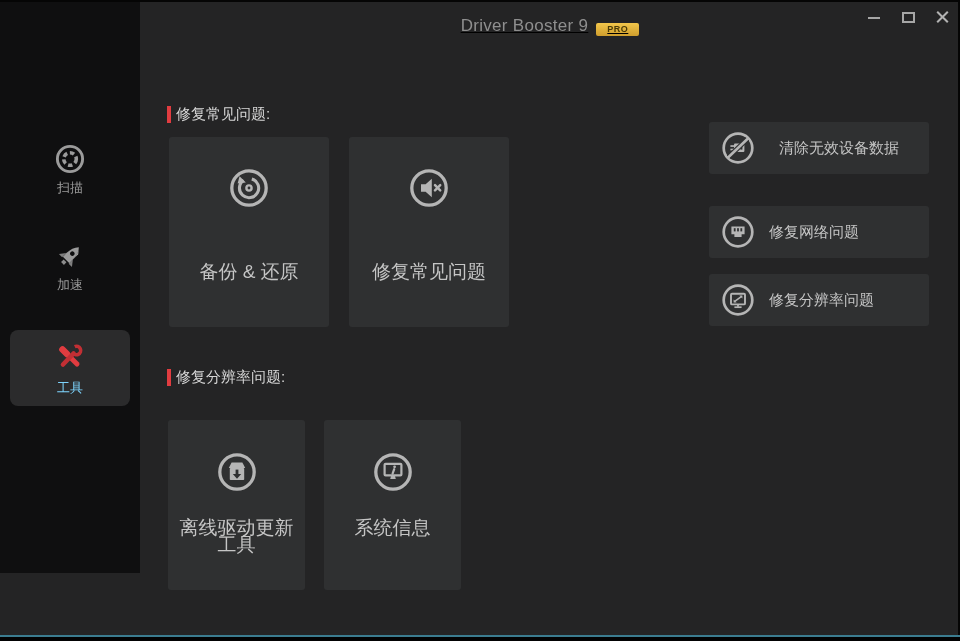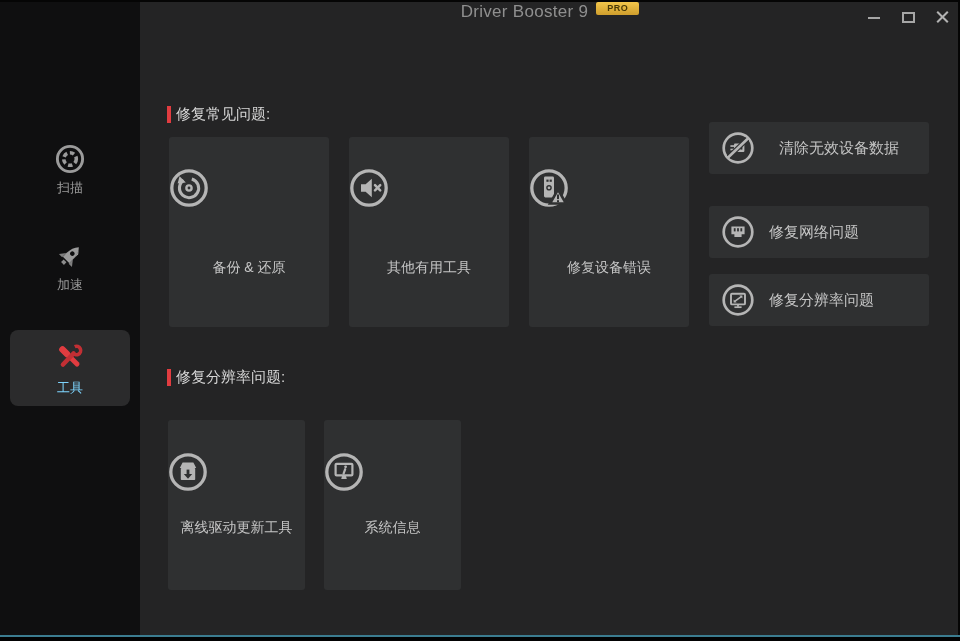--- a/index.html
+++ b/index.html
@@ -38,7 +38,7 @@
   
   .titlebar {
     position:absolute; left:140px; right:0; top:2px; height:34px;
-    display:flex; align-items:flex-start; justify-content:center; gap:8px;
+    display:flex; align-items:flex-end; justify-content:center; gap:8px;text-decoration:underline;
   }
   .app-title { color:#8f8f8f; font-size:17px; letter-spacing:0.3px; }
   .pro-badge {

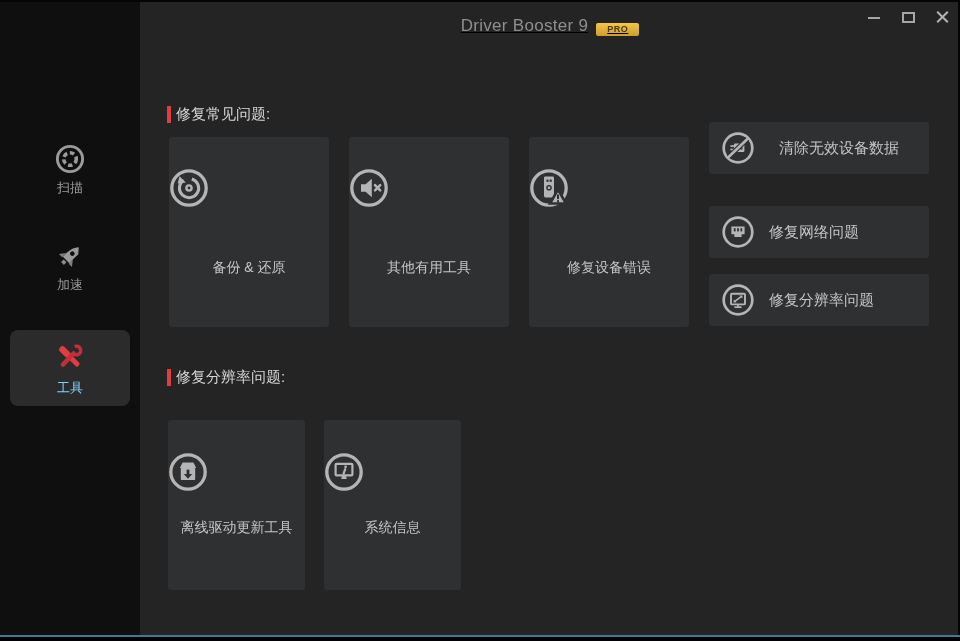--- a/index.html
+++ b/index.html
@@ -16,7 +16,7 @@
   .frame-right { position:absolute; right:0; top:0; width:2px; height:641px; background:#050505; z-index:50; }
 
   
-  .sidebar { position:absolute; left:0; top:0; width:140px; height:641px; background:#0f0f10; z-index:5;font-family:Liberation Mono, monospace; }
+  .sidebar { position:absolute; left:0; top:0; width:140px; height:573px; background:#0f0f10; z-index:5;font-family:Liberation Mono, monospace; }
   .hamburger { position:absolute; left:58px; top:23px; width:24px; height:16px; cursor:pointer; }
   .hamburger .bar { height:2px; background:#9b9b9b; margin-bottom:3.4px; }
 

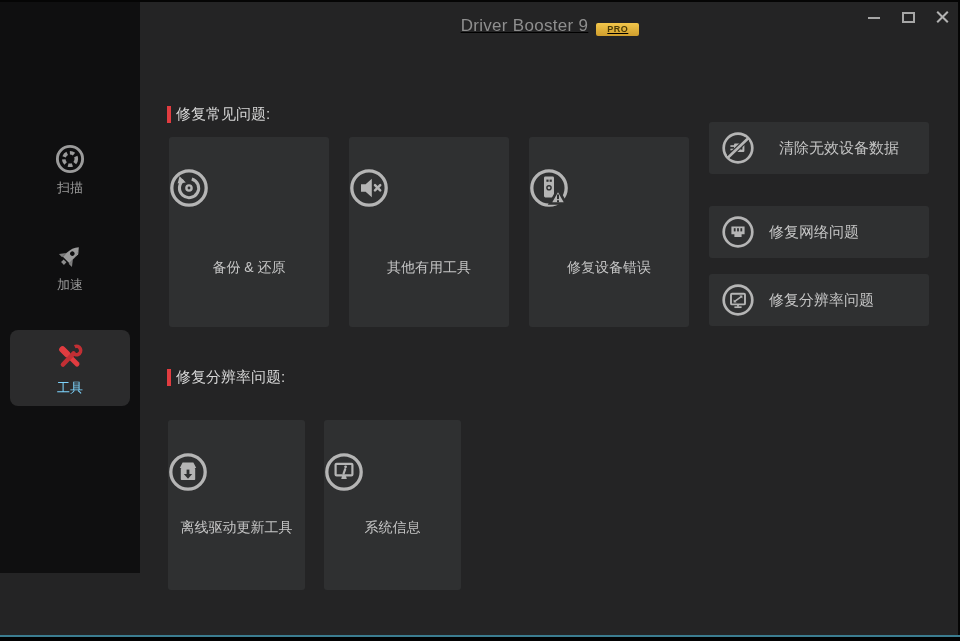--- a/index.html
+++ b/index.html
@@ -65,8 +65,8 @@
   
   .card {
     position:absolute; background:#2f3031; border-radius:3px; cursor:pointer;
-    display:flex; flex-direction:column; 
-    color:#c5c5c5; font-size:14px; text-align:center;
+    display:flex; flex-direction:column; align-items:center;
+    color:#c5c5c5; font-size:19px; text-align:center;
   }
   .card.big { width:160px; height:190px; top:137px; }
   .card.big .icon { margin-top:31px; }

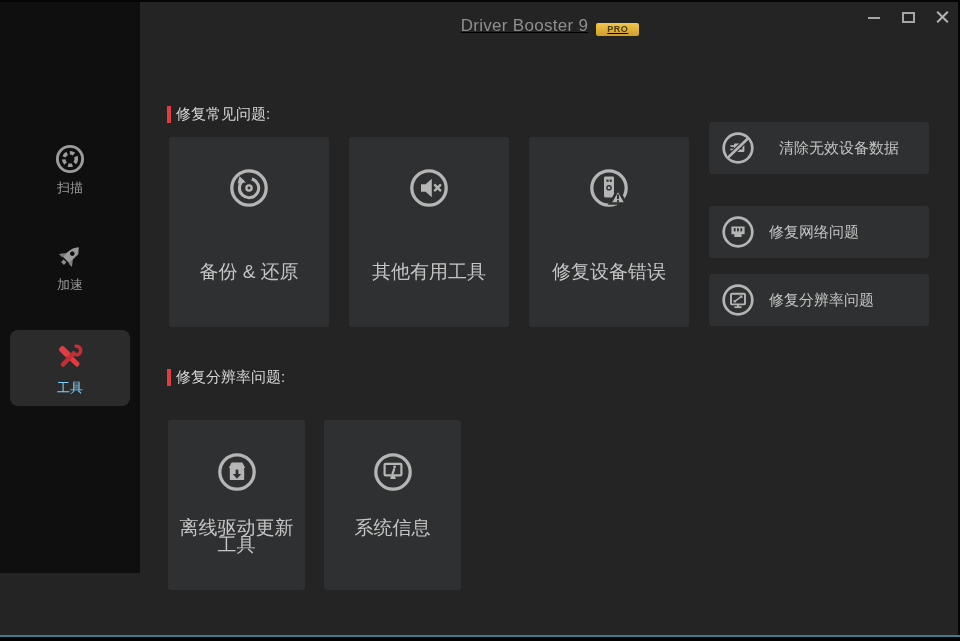--- a/index.html
+++ b/index.html
@@ -188,7 +188,7 @@
         <line x1="31.2" y1="17.2" x2="26" y2="22.4" stroke="#b5b5b5" stroke-width="2.5" stroke-linecap="round"></line>
       </svg>
     </span>
-    <span class="card-label">其他有用工具</span>
+    <span class="card-label">修复常见问题</span>
   </div>
 
   <div class="card big c3">

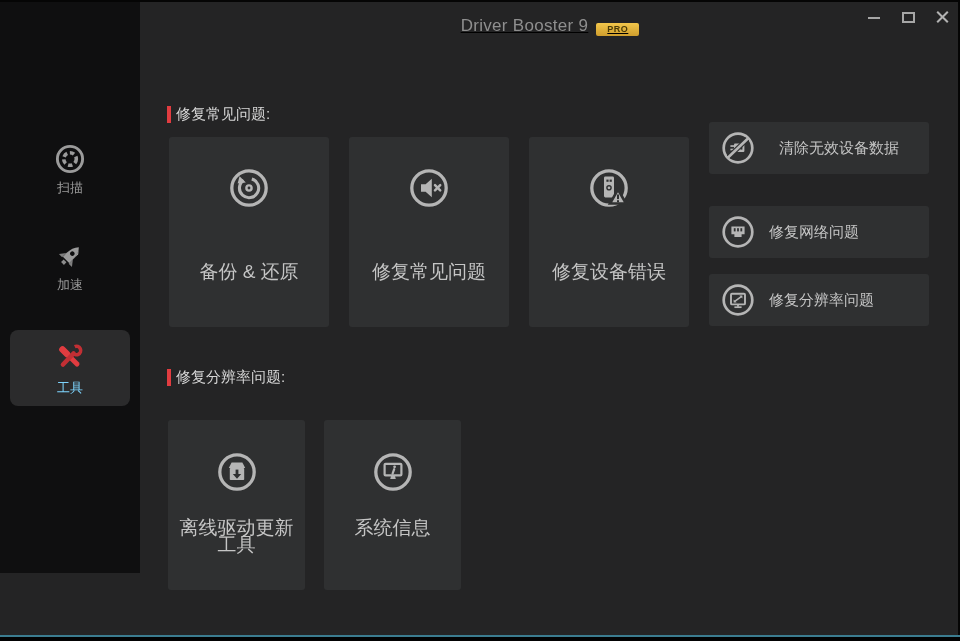--- a/index.html
+++ b/index.html
@@ -191,21 +191,6 @@
     <span class="card-label">修复常见问题</span>
   </div>
 
-  <div class="card big c3">
-    <span class="icon">
-      <svg width="40" height="40" viewBox="0 0 40 40">
-        <circle cx="20" cy="20" r="17.2" fill="none" stroke="#b5b5b5" stroke-width="3.3"></circle>
-        <rect x="15" y="8.5" width="10" height="21" rx="1.4" fill="#b5b5b5"></rect>
-        <rect x="17.4" y="11.6" width="2.2" height="2.2" fill="#2f3031"></rect>
-        <rect x="20.6" y="11.6" width="2.2" height="2.2" fill="#2f3031"></rect>
-        <circle cx="20" cy="19.8" r="2.1" fill="none" stroke="#2f3031" stroke-width="1.4"></circle>
-        <path d="M29 21.5 L37 35.5 L21 35.5 Z" fill="#b5b5b5" stroke="#2f3031" stroke-width="2.6"></path>
-        <rect x="28" y="26.5" width="2" height="4.6" fill="#2f3031"></rect>
-        <rect x="28" y="32.2" width="2" height="2" fill="#2f3031"></rect>
-      </svg>
-    </span>
-    <span class="card-label">修复设备错误</span>
-  </div>
 
   <div class="side-btn sb1">
     <span class="icon">

